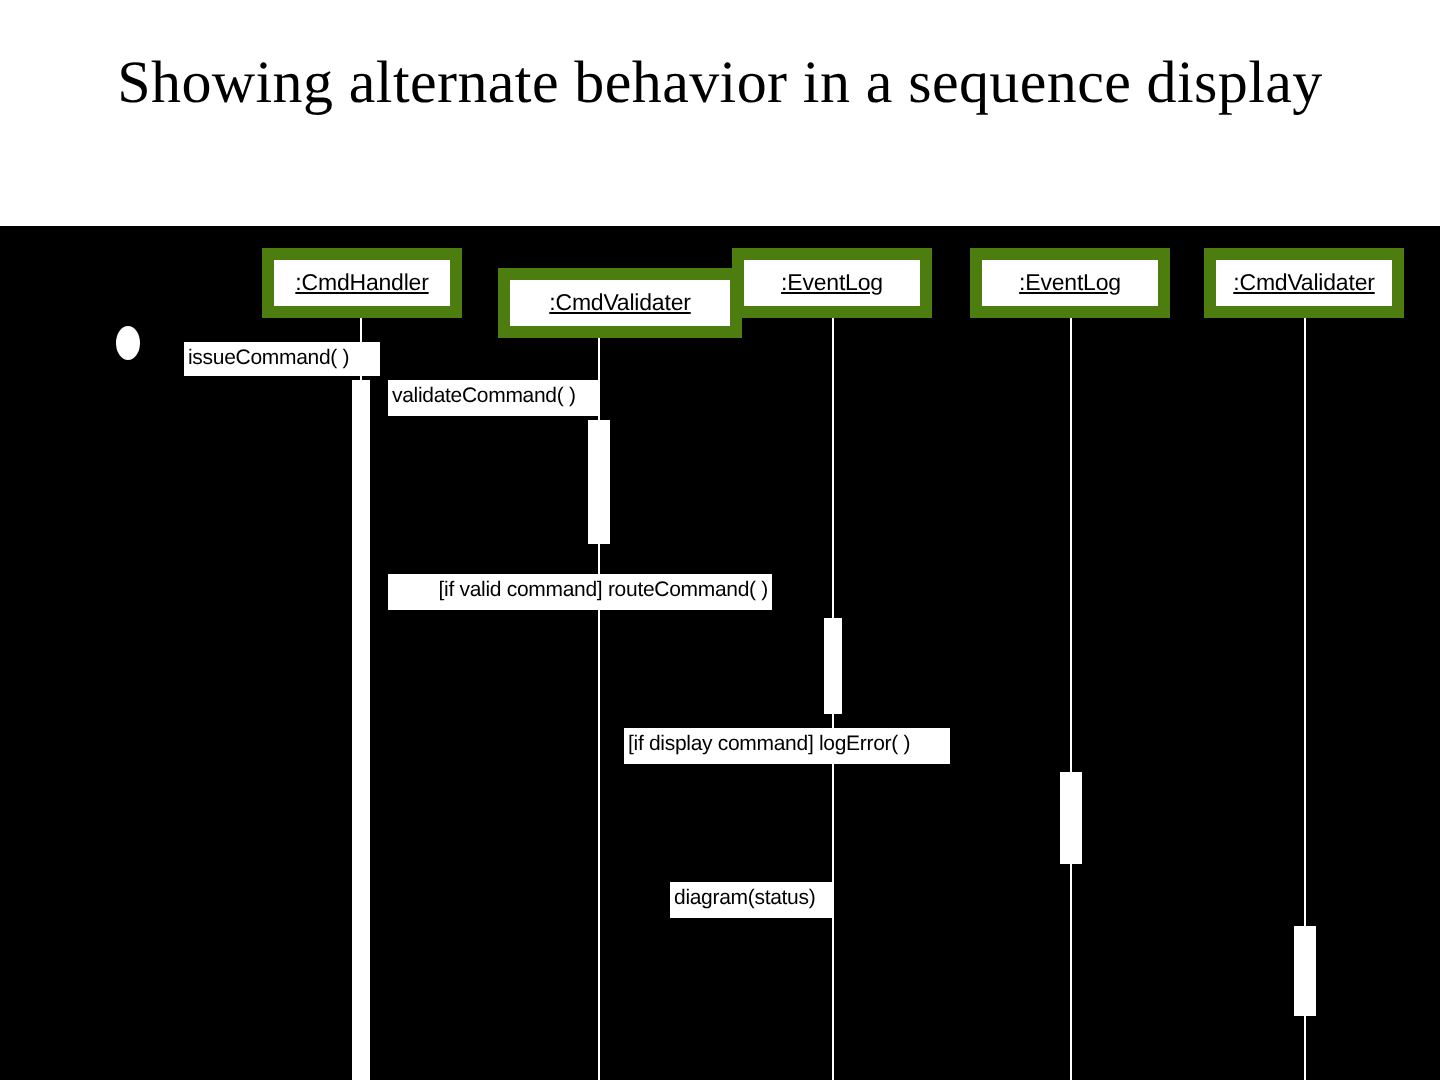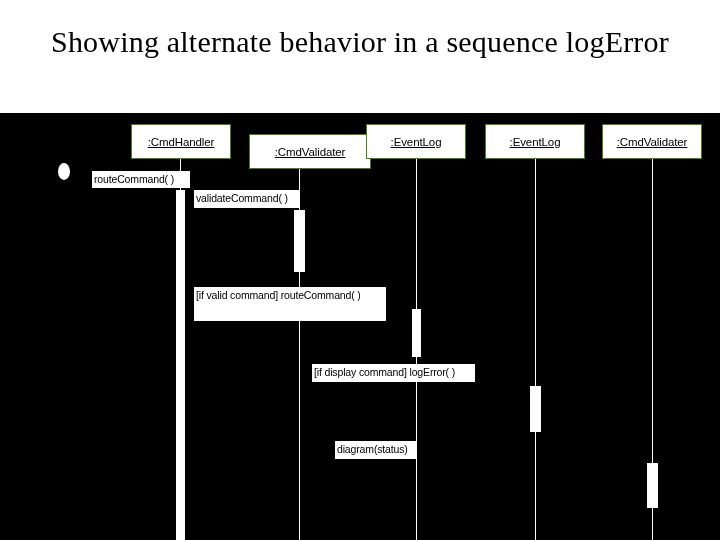--- a/index.html
+++ b/index.html
@@ -83,7 +83,7 @@
 
 <div id="slide">
 
-  <div id="title">Showing alternate behavior in a sequence logError</div>
+  <div id="title">Showing alternate behavior in a sequence display</div>
 
   <div id="canvas">
 

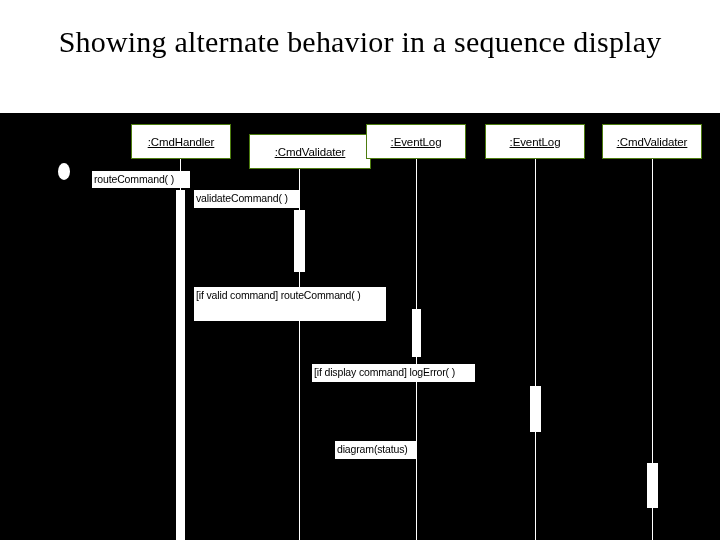--- a/index.html
+++ b/index.html
@@ -39,7 +39,7 @@
   .lifeline-head {
     position: absolute;
     background: #ffffff;
-    border: 1px solid #4d7c0f;
+    border: 6px solid #4d7c0f;
     box-sizing: border-box;
     display: flex;
     align-items: center;

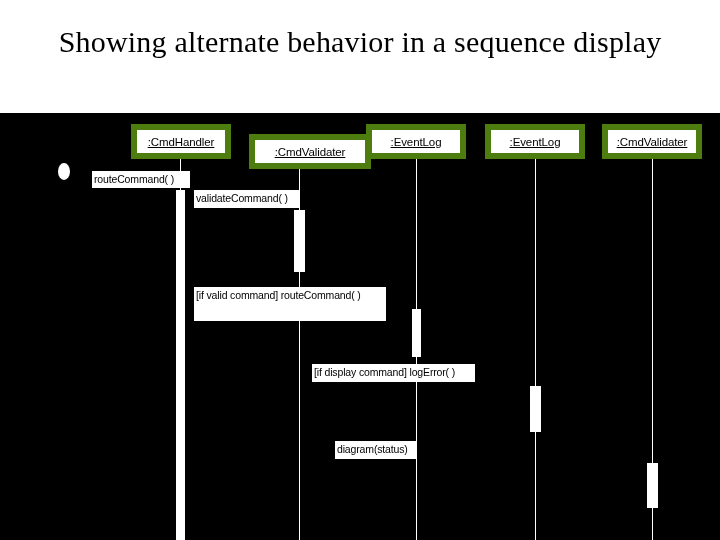--- a/index.html
+++ b/index.html
@@ -117,7 +117,7 @@
       <span>:CmdValidater</span>
     </div>
 
-    <div class="msg-label" style="left:92px; top:58px; width:98px; height:17px;">routeCommand( )</div>
+    <div class="msg-label" style="left:92px; top:58px; width:98px; height:17px;">issueCommand( )</div>
 
     <div class="msg-label" style="left:194px; top:77px; width:106px; height:18px;">validateCommand( )</div>
 

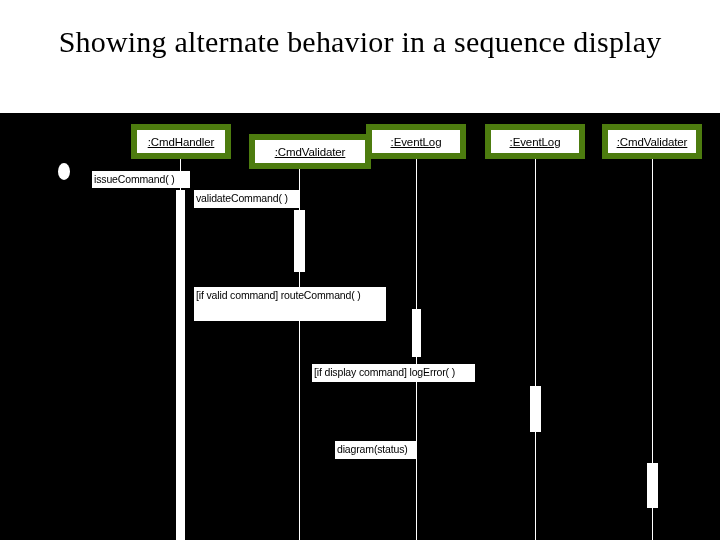--- a/index.html
+++ b/index.html
@@ -121,7 +121,7 @@
 
     <div class="msg-label" style="left:194px; top:77px; width:106px; height:18px;">validateCommand( )</div>
 
-    <div class="msg-label" style="left:194px; top:174px; width:192px; height:34px;">[if valid command] routeCommand( )</div>
+    <div class="msg-label" style="left:194px; top:174px; width:192px; height:18px;text-align:right;">[if valid command] routeCommand( )</div>
 
     <div class="msg-label" style="left:312px; top:251px; width:163px; height:18px;">[if display command] logError( )</div>
 

